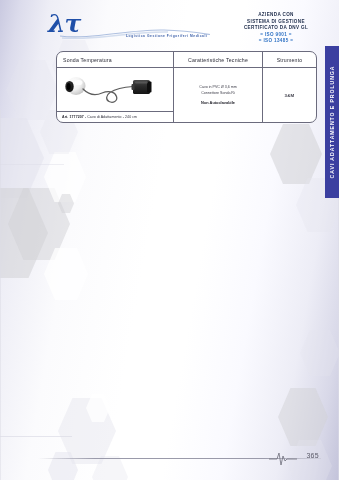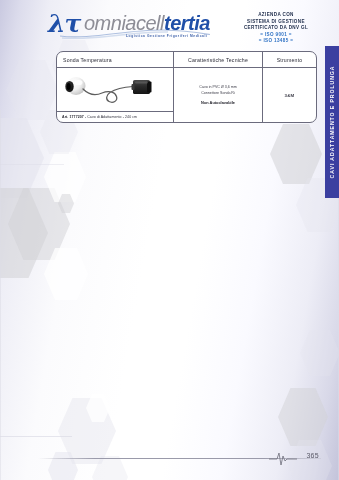--- a/index.html
+++ b/index.html
@@ -341,9 +341,6 @@
         <path d="M2,11 C34,14 74,4 108,5" stroke="#b9c9e4" stroke-width="1.6" fill="none" opacity=".6"></path>
       </svg>
 
-      <div class="logo-word">
-        <span class="w1">omniacell</span><span class="w2">tertia</span>
-      </div>
 
       <div class="logo-tag">Logistica Gestione Frigoriferi Medicali</div>
     </div>

